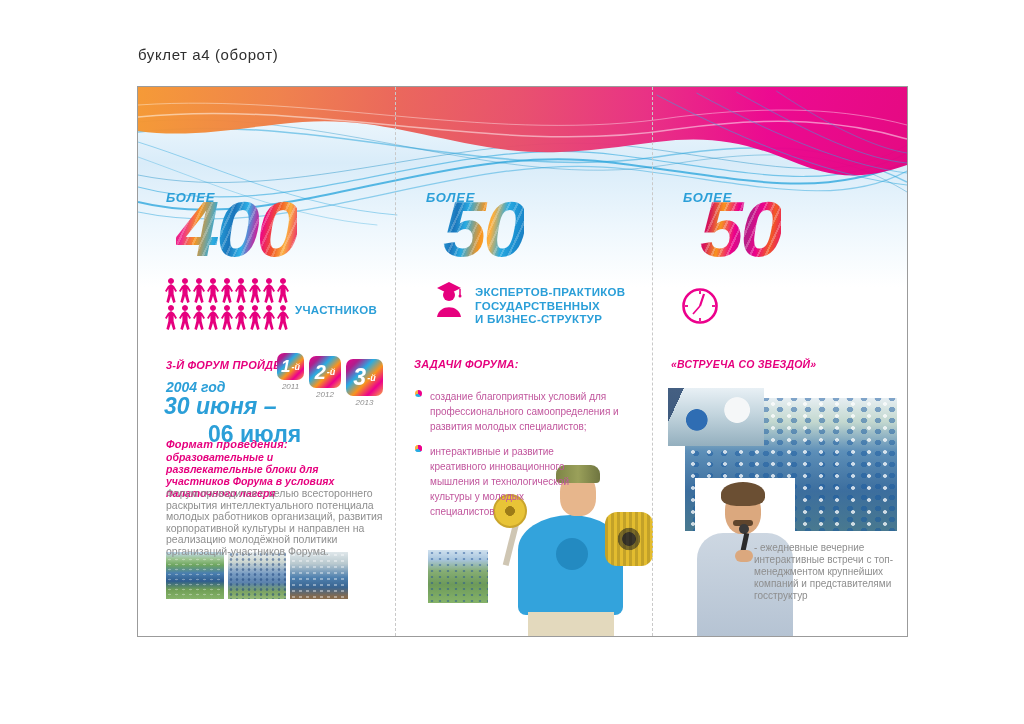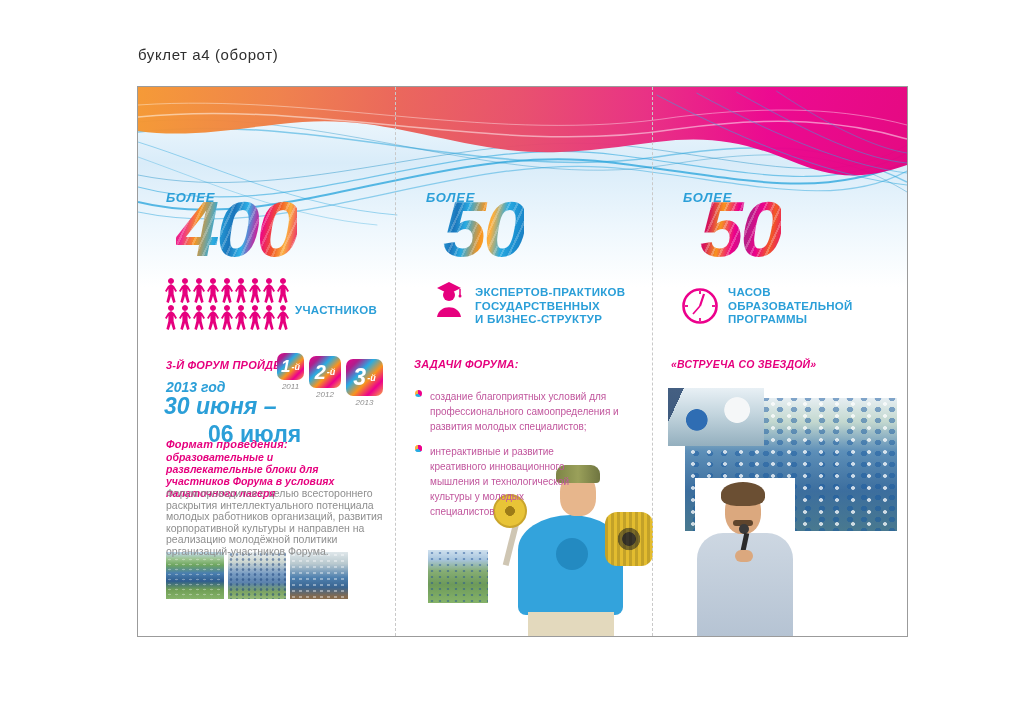--- a/index.html
+++ b/index.html
@@ -322,11 +322,6 @@
     <line x1="20" y1="20" x2="24" y2="8" stroke="#ec008c" stroke-width="2.2"></line>
     <line x1="20" y1="20" x2="13" y2="28" stroke="#ec008c" stroke-width="1.6"></line>
   </svg>
-  <div class="caption" style="left:590px; top:199px;">
-    <div>ЧАСОВ</div>
-    <div>ОБРАЗОВАТЕЛЬНОЙ</div>
-    <div>ПРОГРАММЫ</div>
-  </div>
 
   <div class="mag-head star-head">«ВСТРУЕЧА СО ЗВЕЗДОЙ»</div>
 

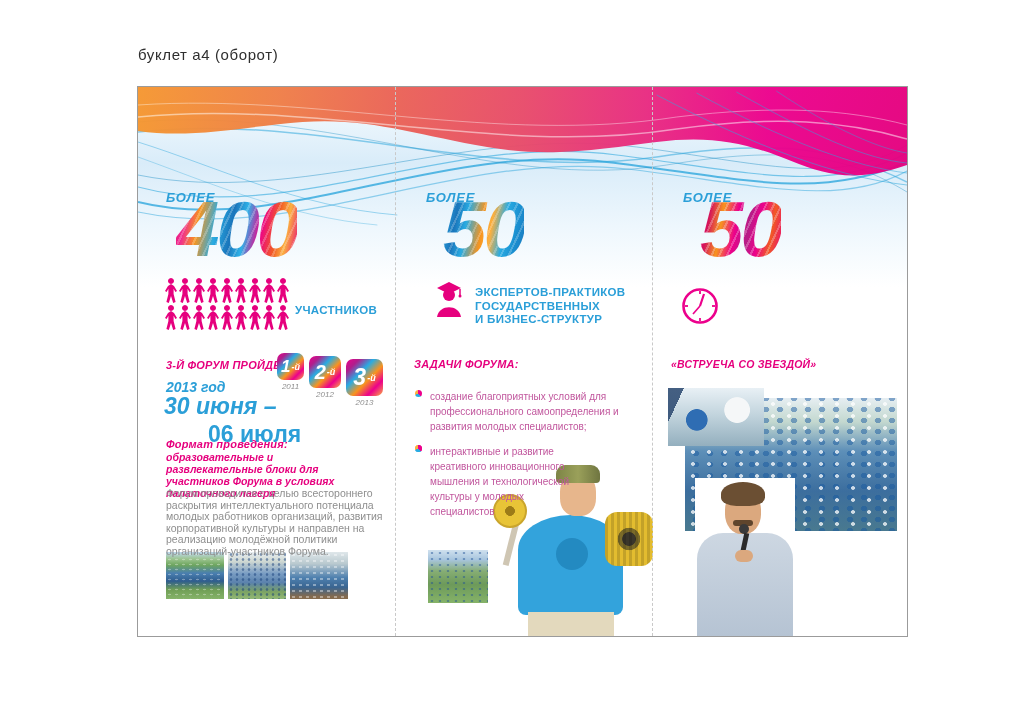--- a/index.html
+++ b/index.html
@@ -261,7 +261,7 @@
     </div>
   </div>
 
-  <div class="year-label">2013 год</div>
+  <div class="year-label">2004 год</div>
   <div class="date1">30 июня –</div>
   <div class="date2">06 июля</div>
 

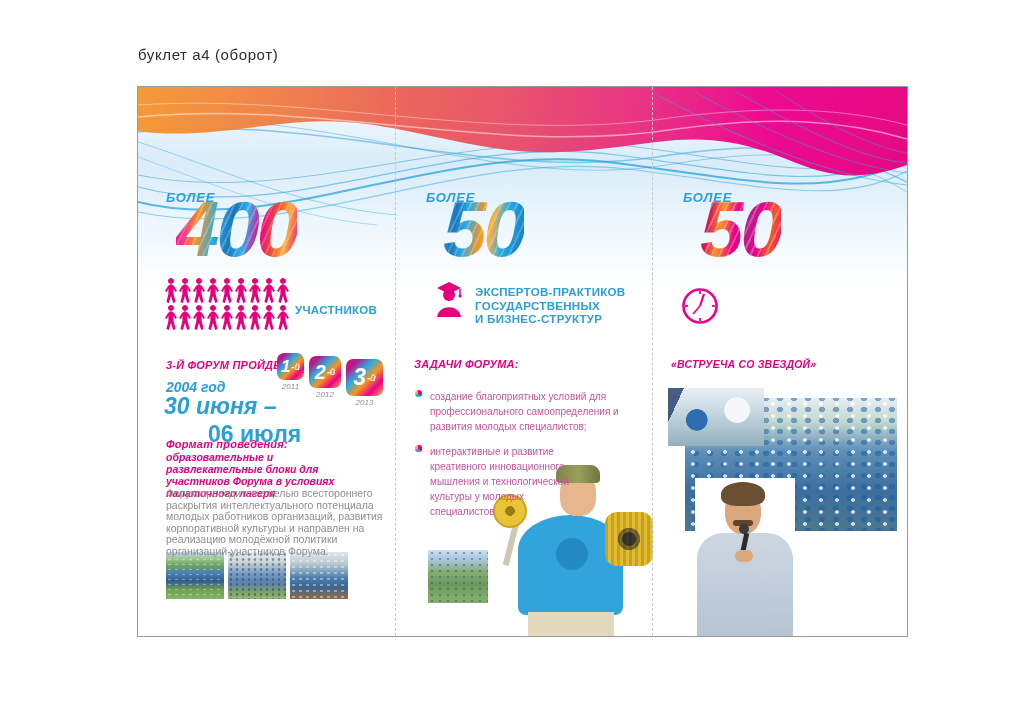--- a/index.html
+++ b/index.html
@@ -337,6 +337,7 @@
     <div class="hand"></div>
   </div>
 
+  <div class="star-text">- ежедневные вечерние интерактивные встречи с топ-менеджментом крупнейших компаний и представителями госструктур</div>
 </div>
 
 </body></html>

